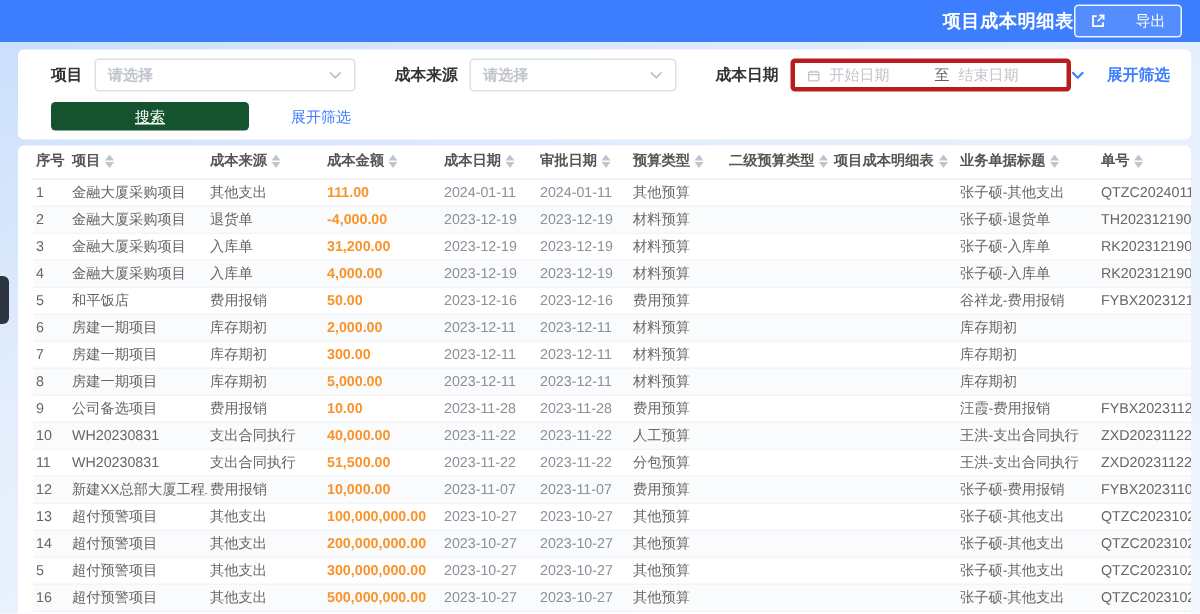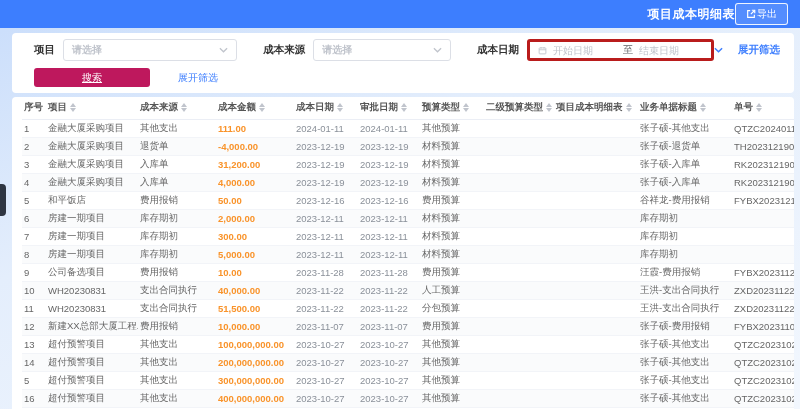--- a/index.html
+++ b/index.html
@@ -16,7 +16,7 @@
   }
   .topbar .title { color:#fff; font-size:12px; font-weight:bold; letter-spacing:.5px; }
   .export-btn {
-    display:flex; align-items:center; gap:1px; background:rgba(255,255,255,.12);
+    display:flex; align-items:center; gap:20px; background:rgba(255,255,255,.12);
     border:1px solid rgba(255,255,255,.9); color:#fff; font-size:10px;
     border-radius:3px; padding:3px 10px; cursor:pointer;
   }

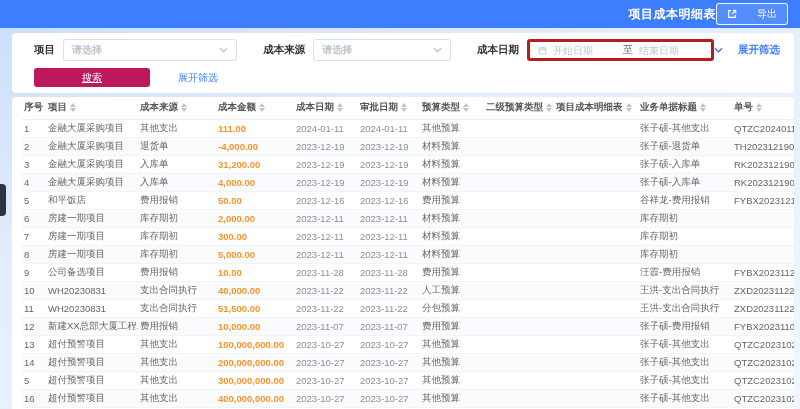--- a/index.html
+++ b/index.html
@@ -51,8 +51,8 @@
   }
   .btn-row { display:flex; align-items:center; margin-top:7px; }
   .btn-primary {
-    background:#be185d; color:#fff; border:none; border-radius:3px;
-    width:116px; height:19px; font-size:10px; cursor:pointer;text-decoration:underline;
+    background:#14532d; color:#fff; border:none; border-radius:3px;
+    width:132px; height:19px; font-size:10px; cursor:pointer;text-decoration:underline;
   }
   .btn-link {
     background:none; border:none; color:#3d7efe; font-size:10px;

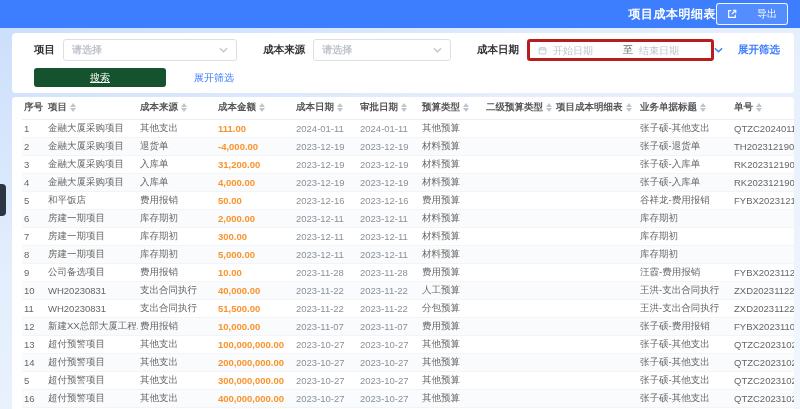--- a/index.html
+++ b/index.html
@@ -408,7 +408,7 @@
           <td>16</td>
           <td>超付预警项目</td>
           <td>其他支出</td>
-          <td class="amount">400,000,000.00</td>
+          <td class="amount">500,000,000.00</td>
           <td class="muted">2023-10-27</td>
           <td class="muted">2023-10-27</td>
           <td>其他预算</td>

